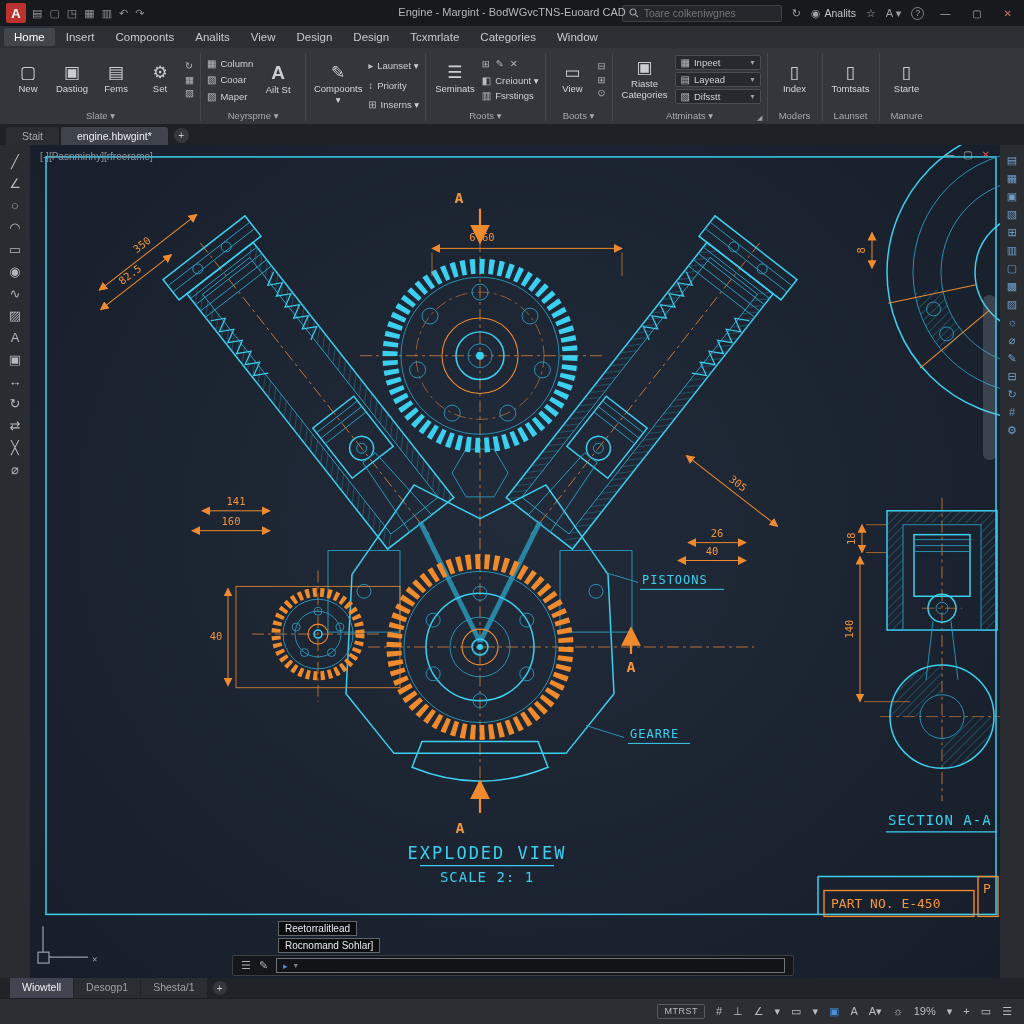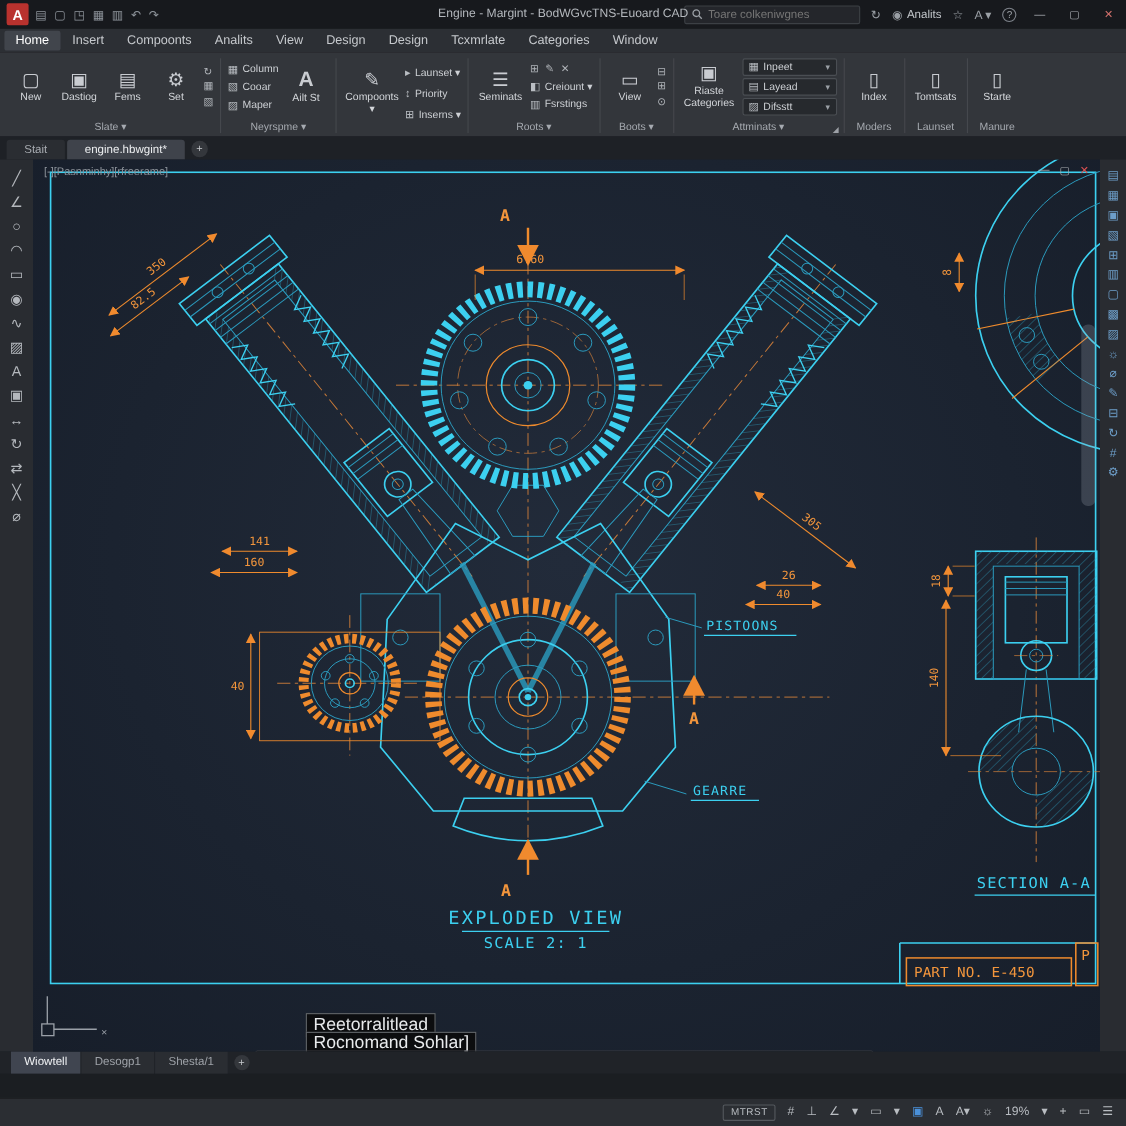--- a/index.html
+++ b/index.html
@@ -66,7 +66,7 @@
   .vp-controls { position:absolute; top:4px; right:10px; display:flex; gap:9px; font-size:10px; color:#a9adb2; z-index:3; }
   .vp-close { color:#e05252; }
   .scroll-thumb { position:absolute; right:4px; top:150px; width:13px; height:165px; background:rgba(158,168,178,.25); border-radius:6px; z-index:3; }
-  .cmd-hist { position:absolute; left:248px; background:#0c0d0f; border:1px solid #62666b; color:#e8eaec; font-size:16px; padding:1px 6px; z-index:3; white-space:nowrap; }
+  .cmd-hist { position:absolute; left:248px; background:#0c0d0f; border:1px solid #62666b; color:#e8eaec; font-size:10px; padding:1px 6px; z-index:3; white-space:nowrap; }
   .h1 { top:776px; }
   .h2 { top:793px; }
   .cmdbar { position:absolute; left:202px; top:810px; width:562px; height:21px; display:flex; align-items:center; gap:8px; background:rgba(20,21,24,.85); border:1px solid #3a3d42; border-radius:2px; padding:2px 8px; z-index:3; }

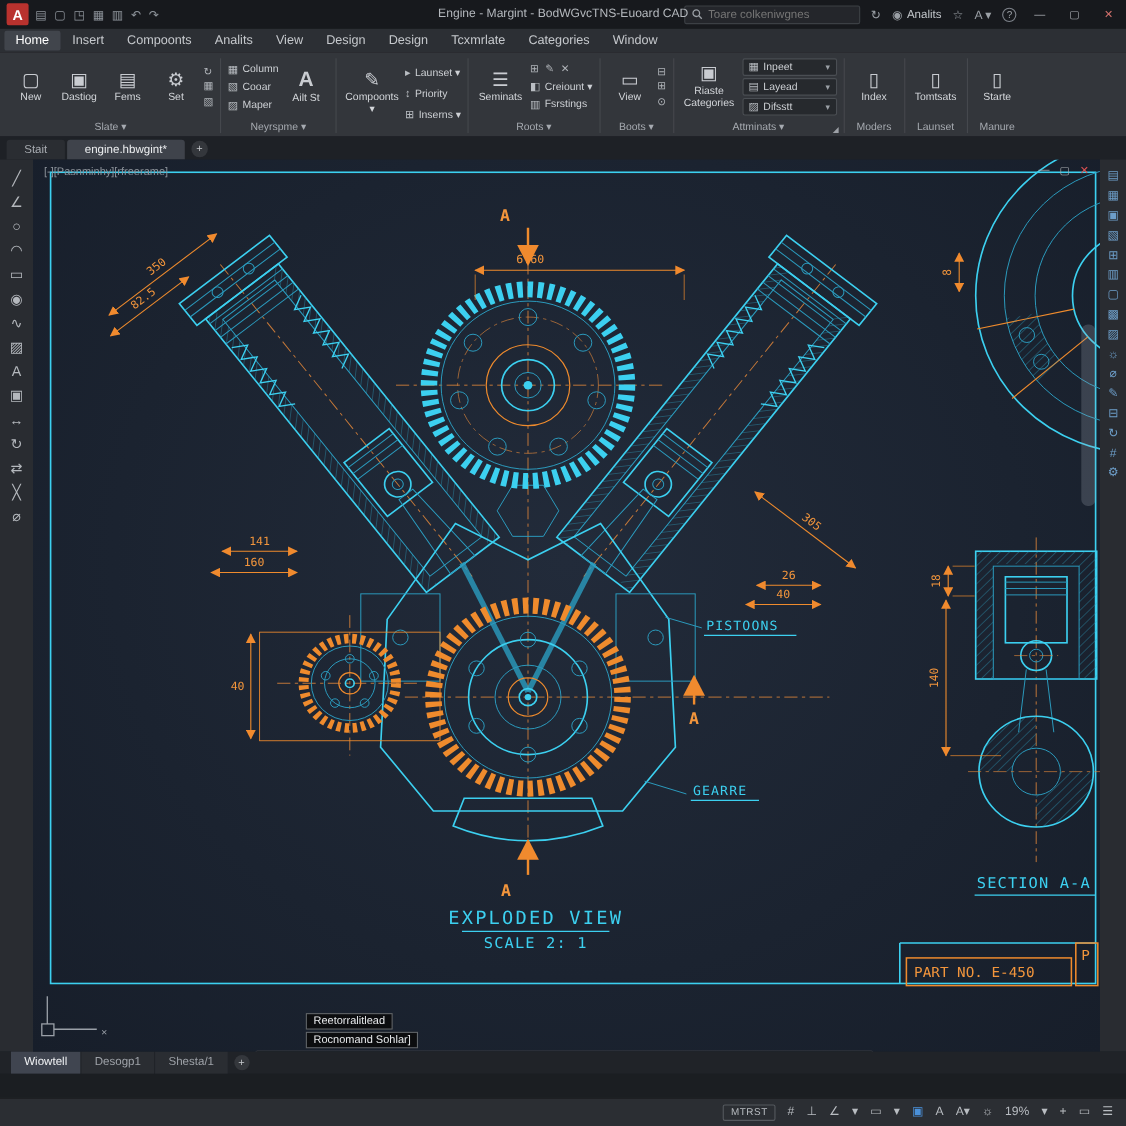--- a/index.html
+++ b/index.html
@@ -81,7 +81,7 @@
   .mdltab { padding:3px 12px; font-size:10.5px; color:#9ea2a8; background:#2a2d32;text-align:right; }
   .mdltab:first-of-type { background:#404550; color:#f0f2f4; }
   .addm { width:14px; height:14px; margin:3px 0 0 5px; border-radius:50%; background:#34373c; color:#c6c9cd; font-size:10px; display:flex; align-items:center; justify-content:center; }
-  .statusbar { height:26px; background:#2b2e33; border-top:1px solid #1d1f22; display:flex; align-items:center; justify-content:flex-end; gap:11px; padding:0 12px; flex:none;margin-top:22px; }
+  .statusbar { height:26px; background:#2b2e33; border-top:1px solid #1d1f22; display:flex; align-items:center; justify-content:flex-end; gap:11px; padding:0 12px; flex:none; }
   .sitem { font-size:11px; color:#b9bdc2; line-height:1; }
   .sitem:first-of-type { border:1px solid #55595e; border-radius:2px; padding:2px 6px; font-size:9px; letter-spacing:.5px; }
   .sitem:nth-of-type(8) { color:#4a90d9; }

